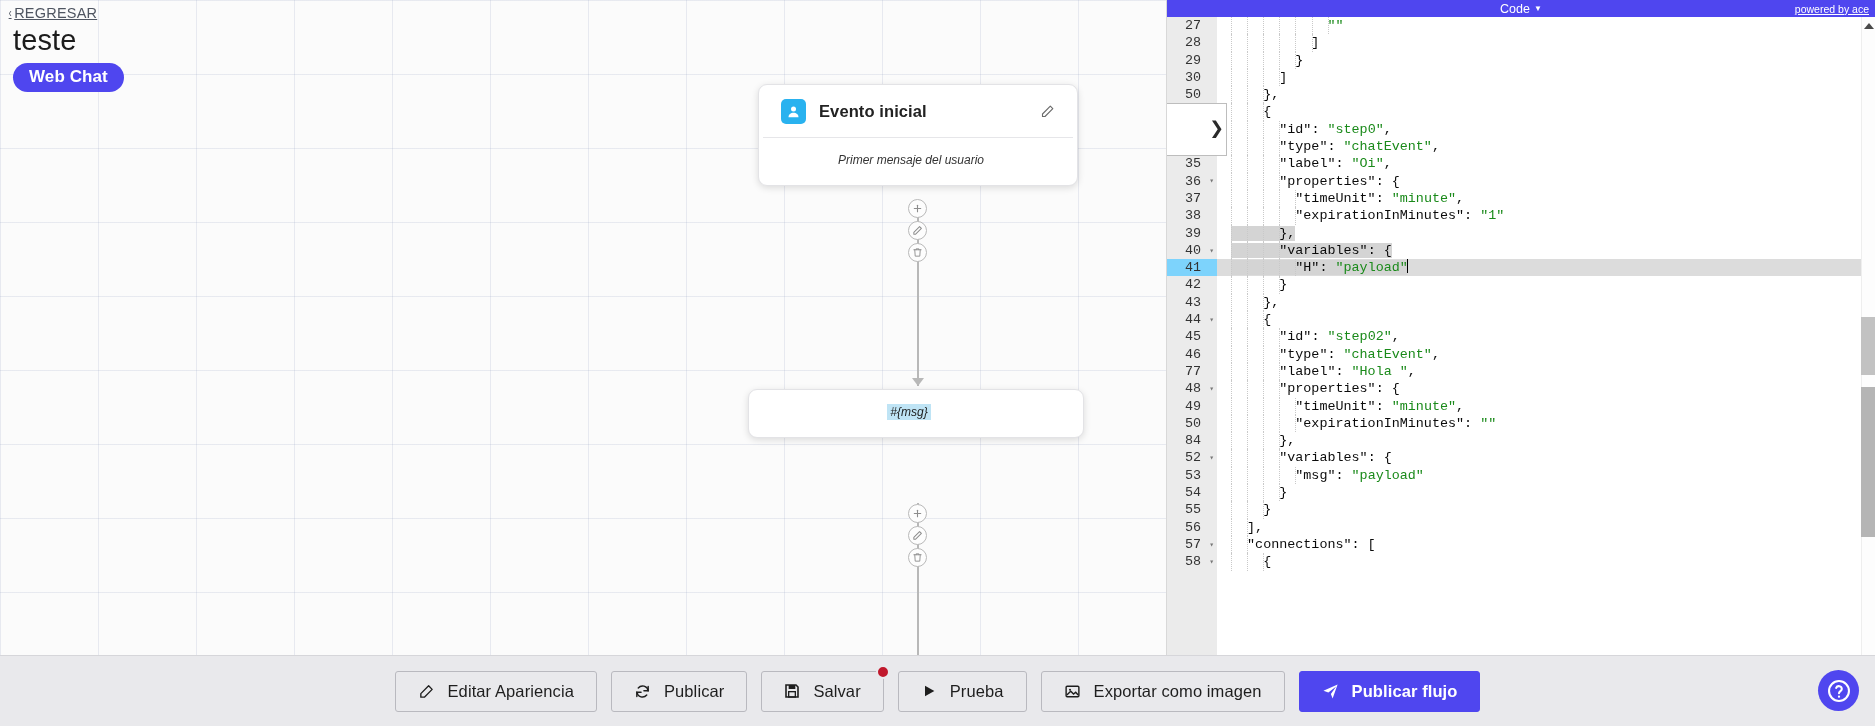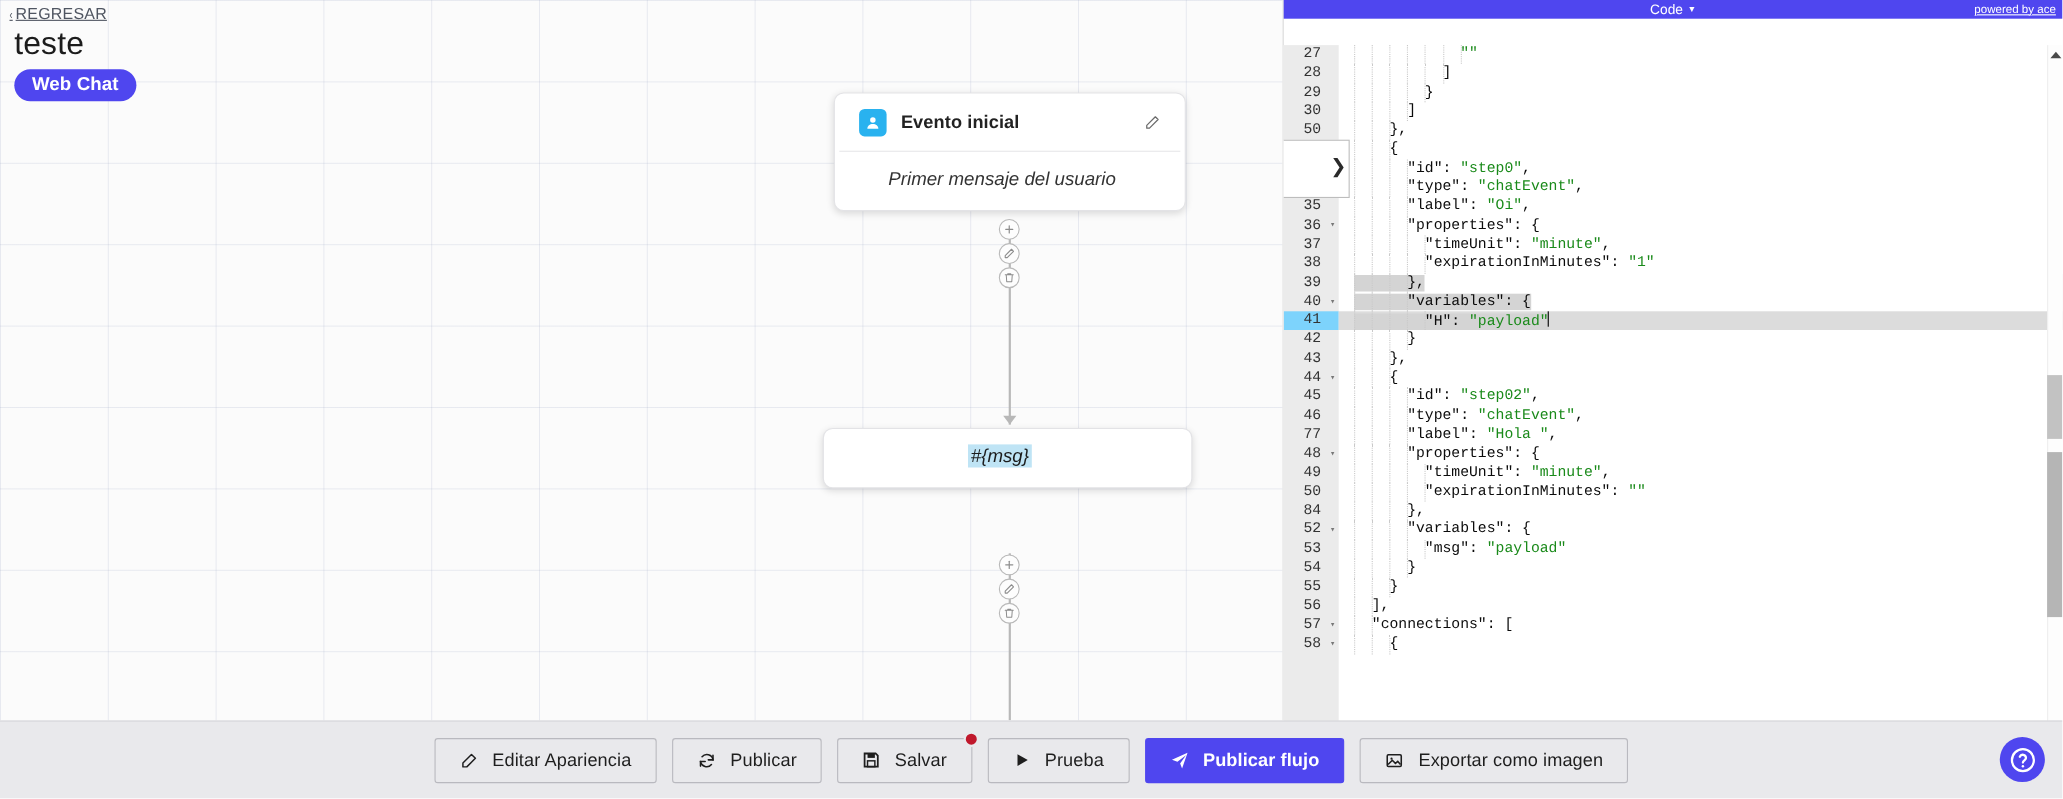--- a/index.html
+++ b/index.html
@@ -131,7 +131,6 @@
     font-family: "Liberation Mono", "DejaVu Sans Mono", monospace;
     font-size: 13.4px; line-height: 17.3px;
     background: #fff;
-    margin-top: 24px;
   }
   .gutter {
     position: absolute; left: 0; top: 0; width: 50px; height: 100%;

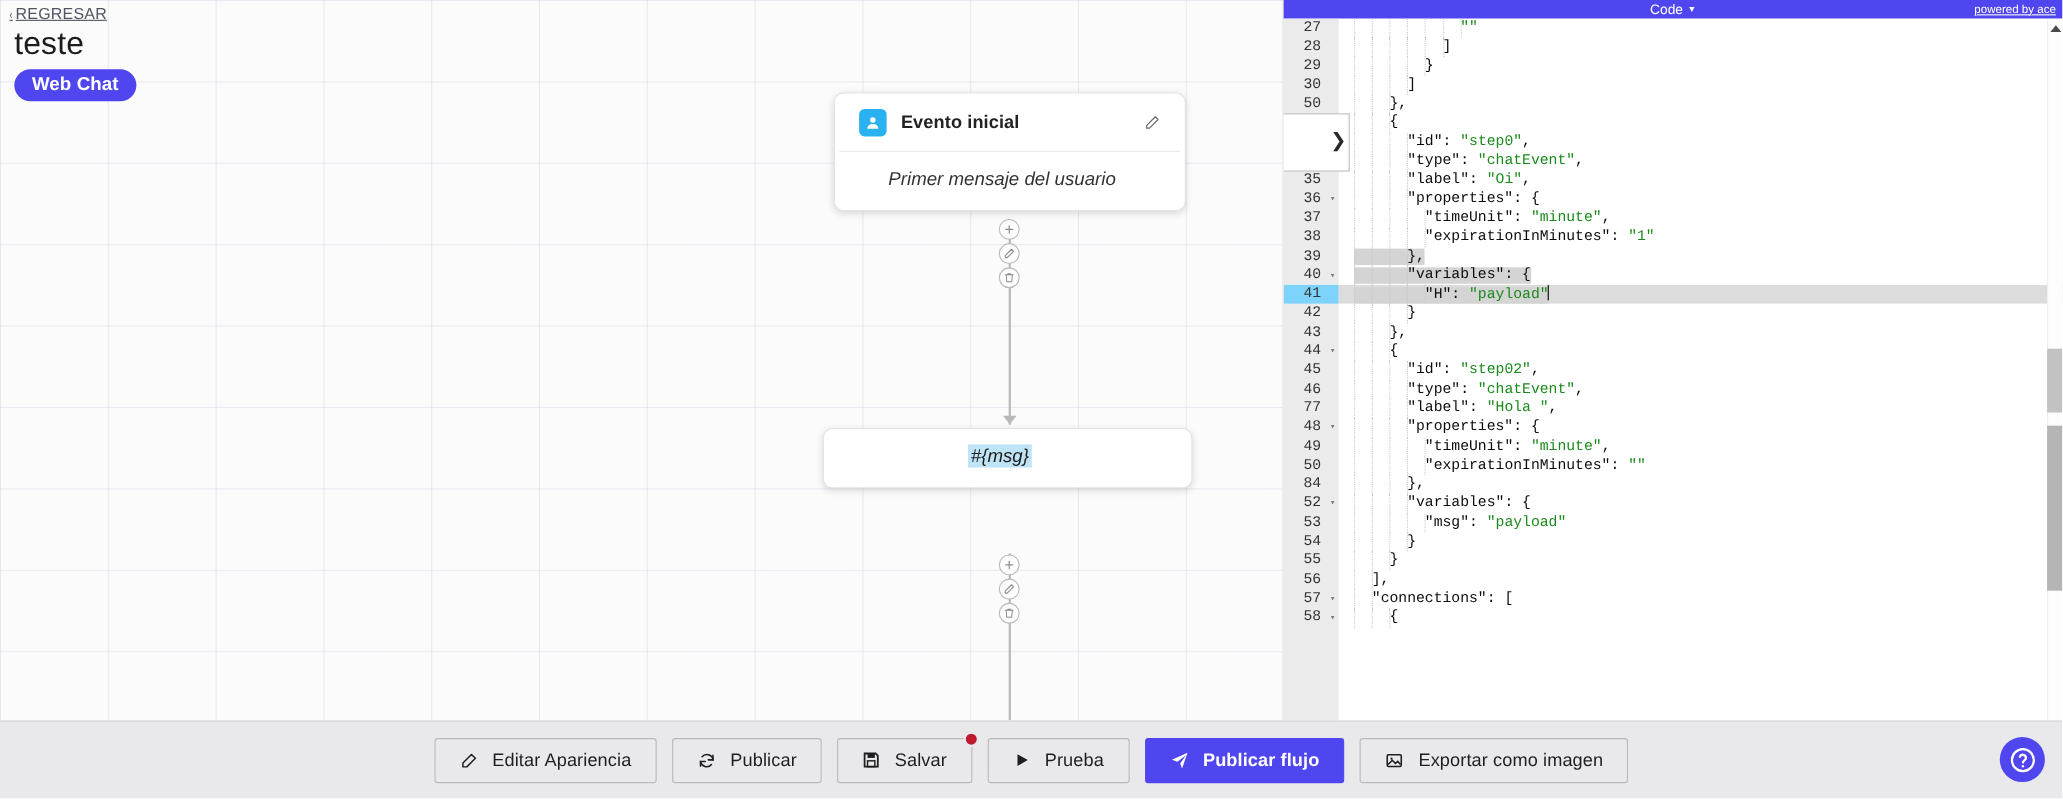--- a/index.html
+++ b/index.html
@@ -73,7 +73,7 @@
   .icon-btn { cursor: pointer; display: block; line-height: 0; opacity: .82; }
   .node-body {
     padding: 15px 32px 18px 18px;
-    text-align: center; font-size: 17px; font-style: italic;
+    text-align: center; font-size: 12px; font-style: italic;
     color: #2b2b2b;
   }
   .node-body.placeholder { color: #333; }

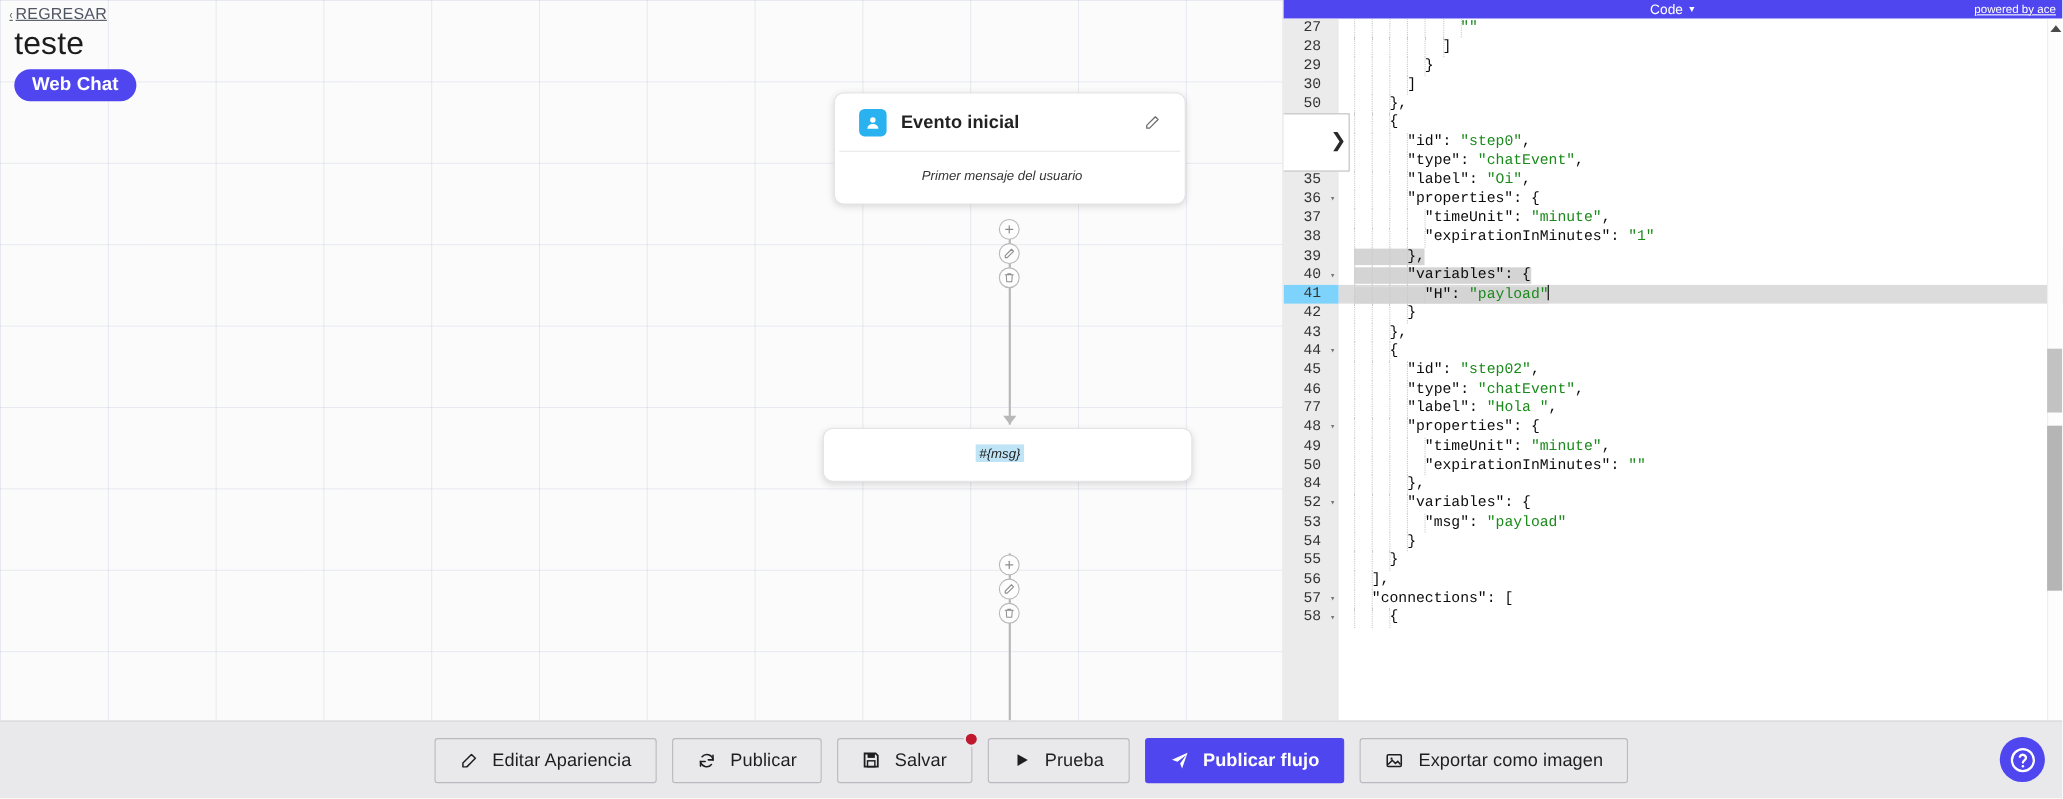--- a/index.html
+++ b/index.html
@@ -419,15 +419,6 @@
       <span>Prueba</span>
     </div>
 
-    <div class="tb-btn primary">
-      <span class="tb-icon">
-        <svg width="17" height="17" viewBox="0 0 24 24" fill="#ffffff">
-          <path d="M22 2L2 11l7 2.5L20 5l-7.5 10.5L15 22z"></path>
-        </svg>
-      </span>
-      <span>Publicar flujo</span>
-    </div>
-
     <div class="tb-btn">
       <span class="tb-icon">
         <svg width="17" height="17" viewBox="0 0 24 24" fill="none" stroke="#1e1e1e" stroke-width="2">
@@ -437,6 +428,15 @@
         </svg>
       </span>
       <span>Exportar como imagen</span>
+    </div>
+
+    <div class="tb-btn primary">
+      <span class="tb-icon">
+        <svg width="17" height="17" viewBox="0 0 24 24" fill="#ffffff">
+          <path d="M22 2L2 11l7 2.5L20 5l-7.5 10.5L15 22z"></path>
+        </svg>
+      </span>
+      <span>Publicar flujo</span>
     </div>
 
     <div class="help-fab">

